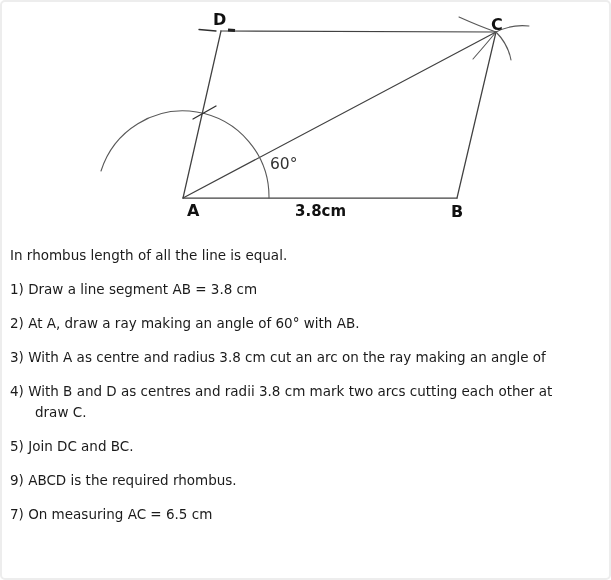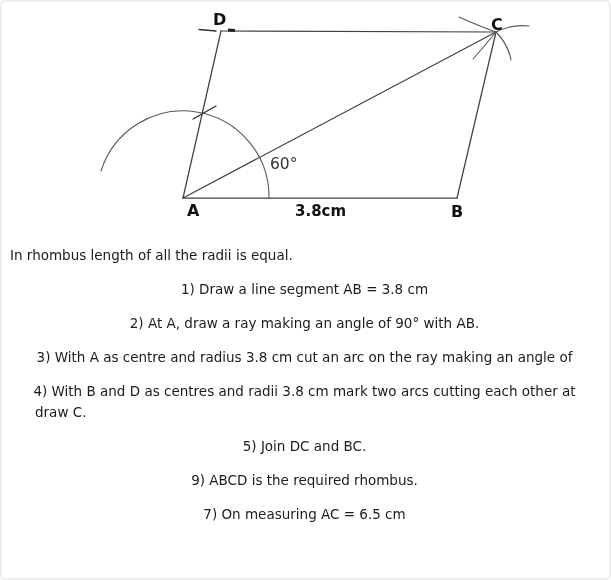--- a/index.html
+++ b/index.html
@@ -117,7 +117,7 @@
   </div>
 
   <div class="solution">
-    <p>In rhombus length of all the radii is equal.</p>
+    <p>In rhombus length of all the line is equal.</p>
 
     <div class="step">
       <div class="l1">1) Draw a line segment AB = 3.8 cm</div>

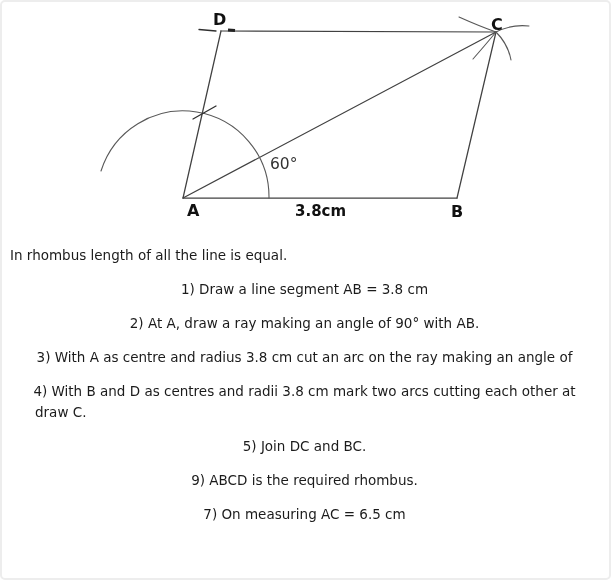--- a/index.html
+++ b/index.html
@@ -78,7 +78,7 @@
   }
   .solution p { margin-bottom: 13px; }
   .step { margin-bottom: 13px; }
-  .step .l1 { white-space: nowrap; text-align: center; }
+  .step .l1 { white-space: nowrap; }
   .step .l2 { margin-left: 25px; white-space: nowrap; }
   .step .l2:empty { display: none; }
 </style>

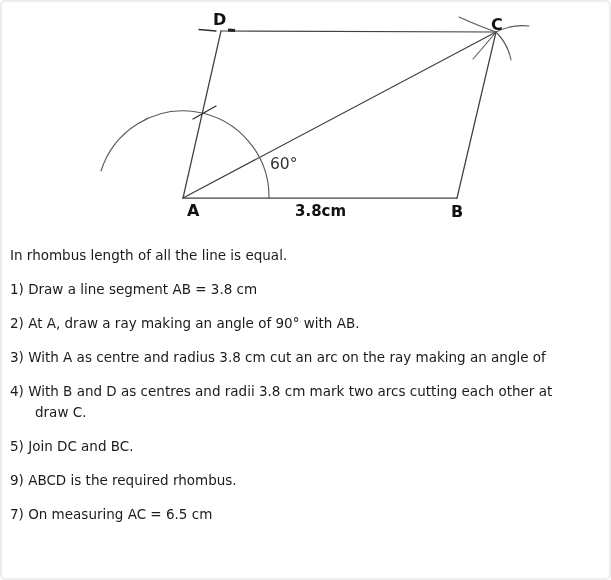--- a/index.html
+++ b/index.html
@@ -124,7 +124,7 @@
 
     </div>
     <div class="step">
-      <div class="l1">2) At A, draw a ray making an angle of 90° with AB.</div>
+      <div class="l1">2) At A, draw a ray making an angle of 60° with AB.</div>
 
     </div>
     <div class="step">

